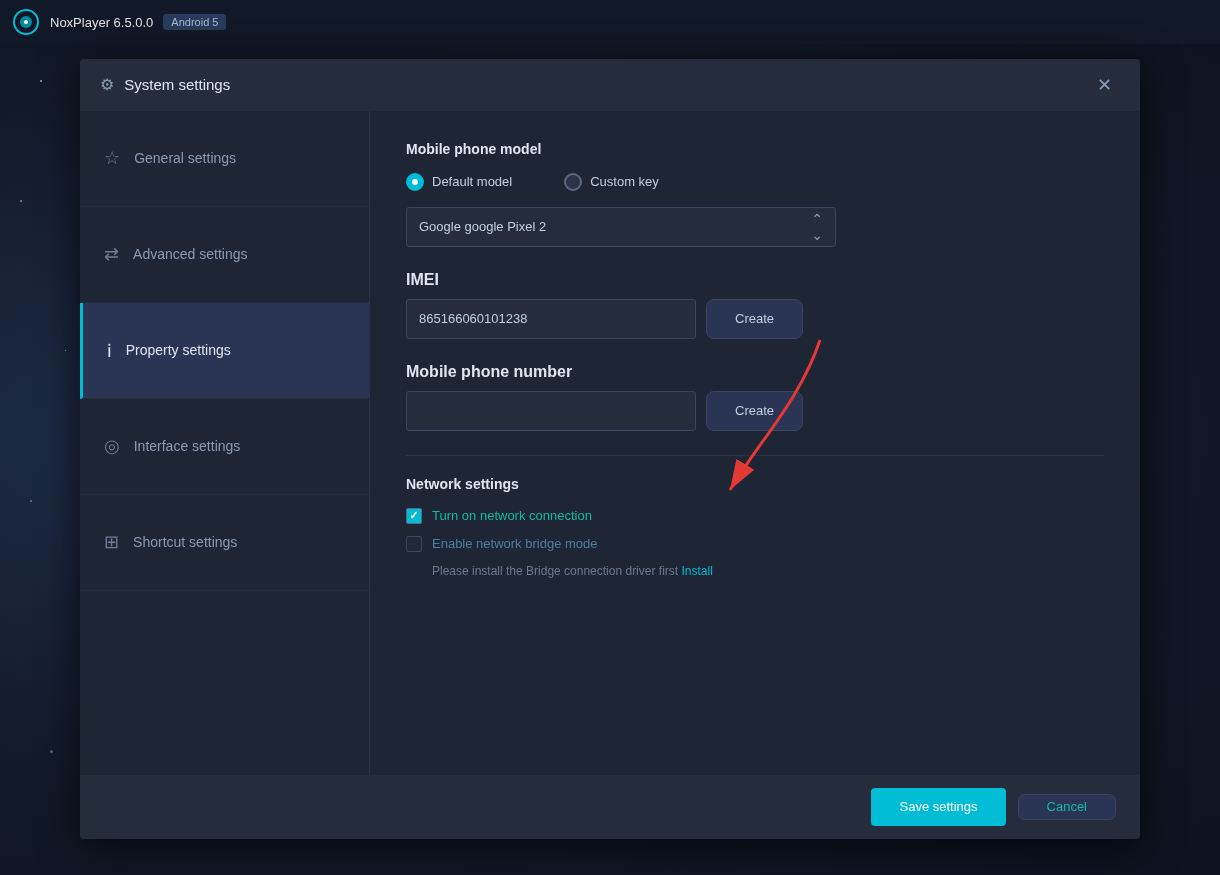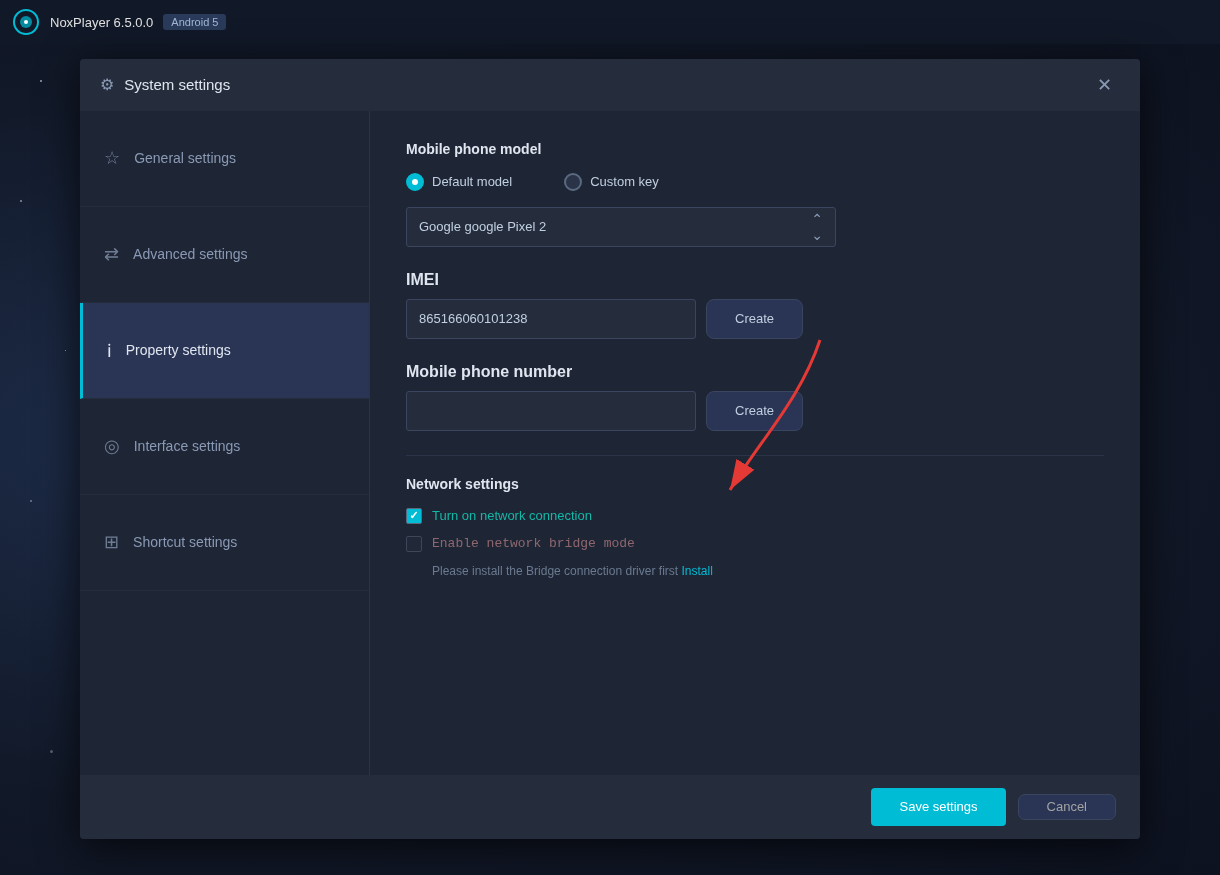--- a/index.html
+++ b/index.html
@@ -289,8 +289,7 @@
       color: #14b8a6;
     }
     .checkbox-label.disabled {
-      color: #fca5a5;
-      font-family: Liberation Mono, monospace;
+      color: #7dd3fc;
     }
 
     

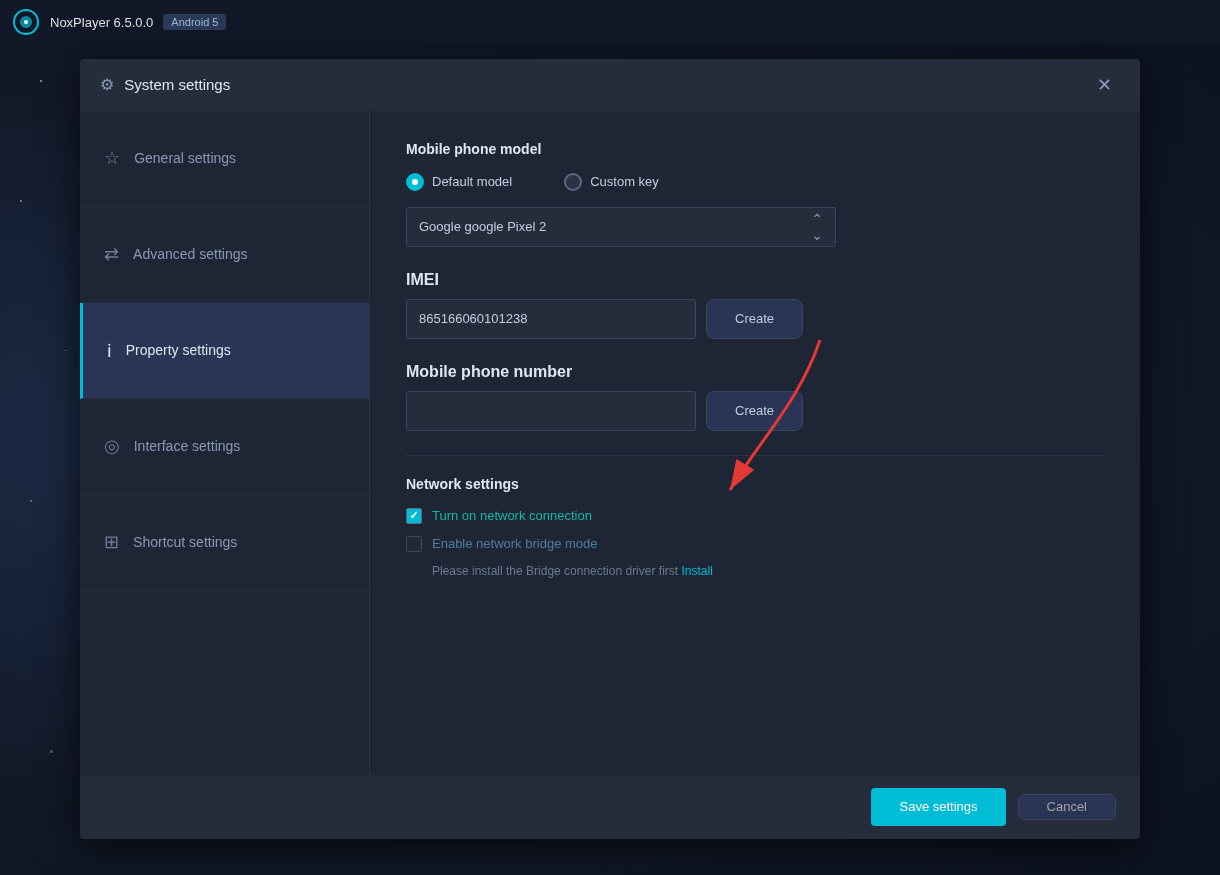--- a/index.html
+++ b/index.html
@@ -340,7 +340,7 @@
       background: #2a3555;
       border: 1px solid #3a4560;
       border-radius: 7px;
-      color: #a3a3a3;
+      color: #14b8a6;
       font-size: 13px;
       cursor: pointer;
     }

